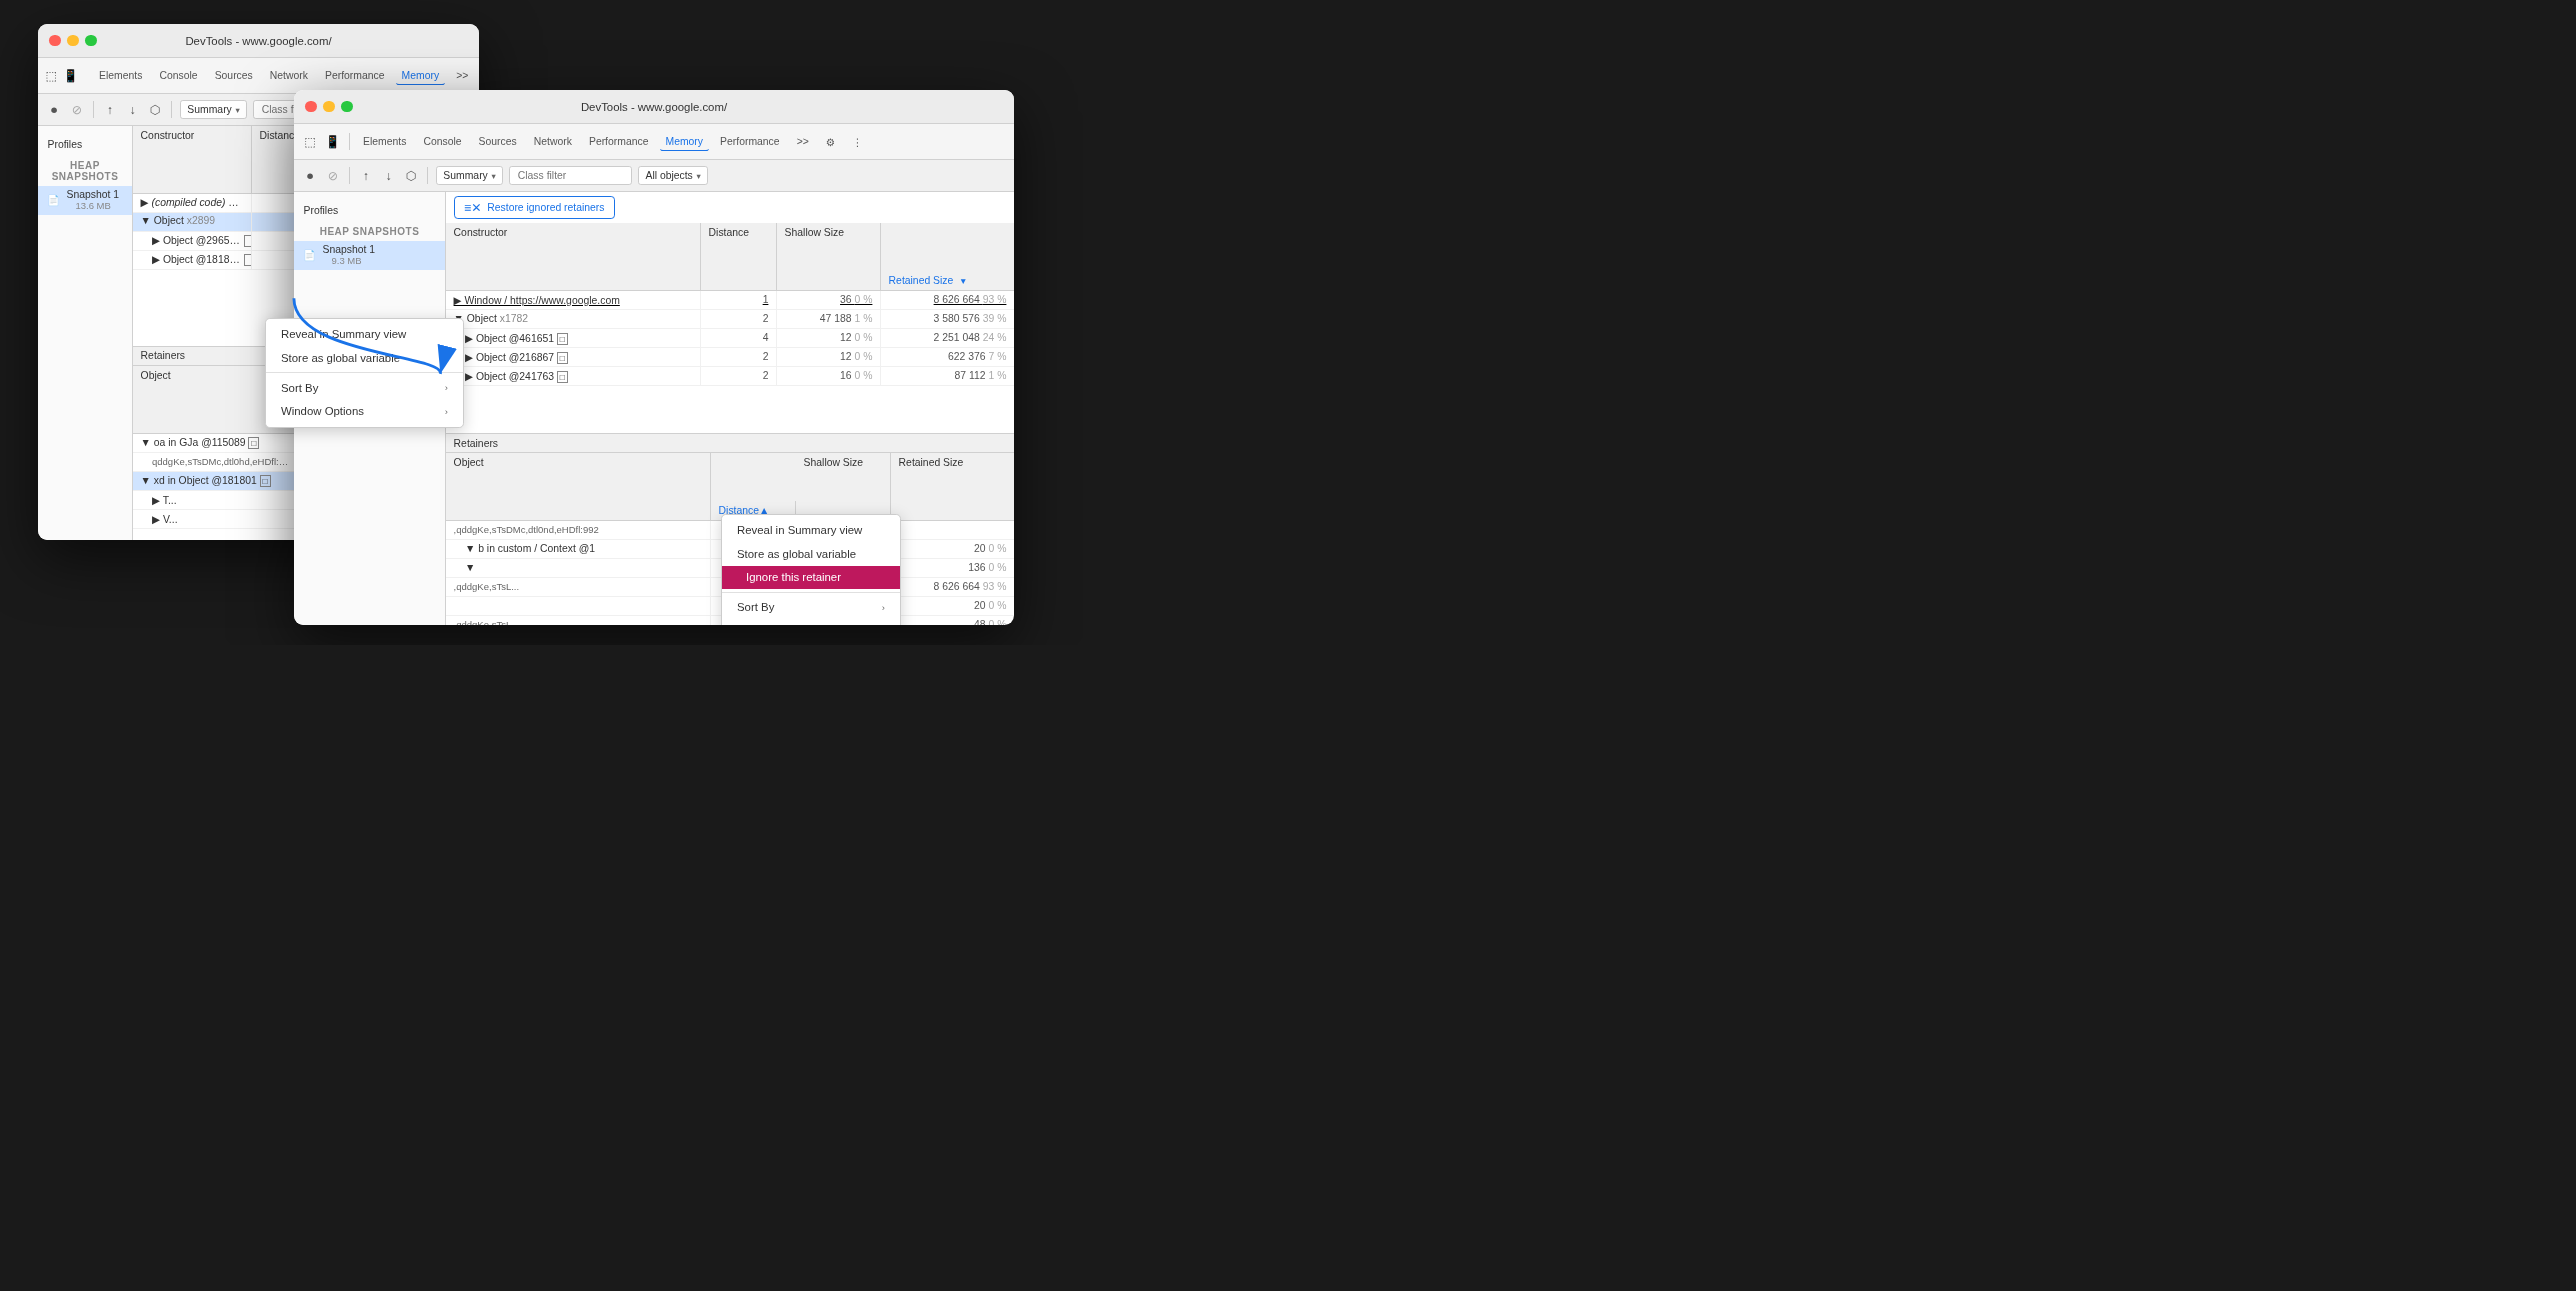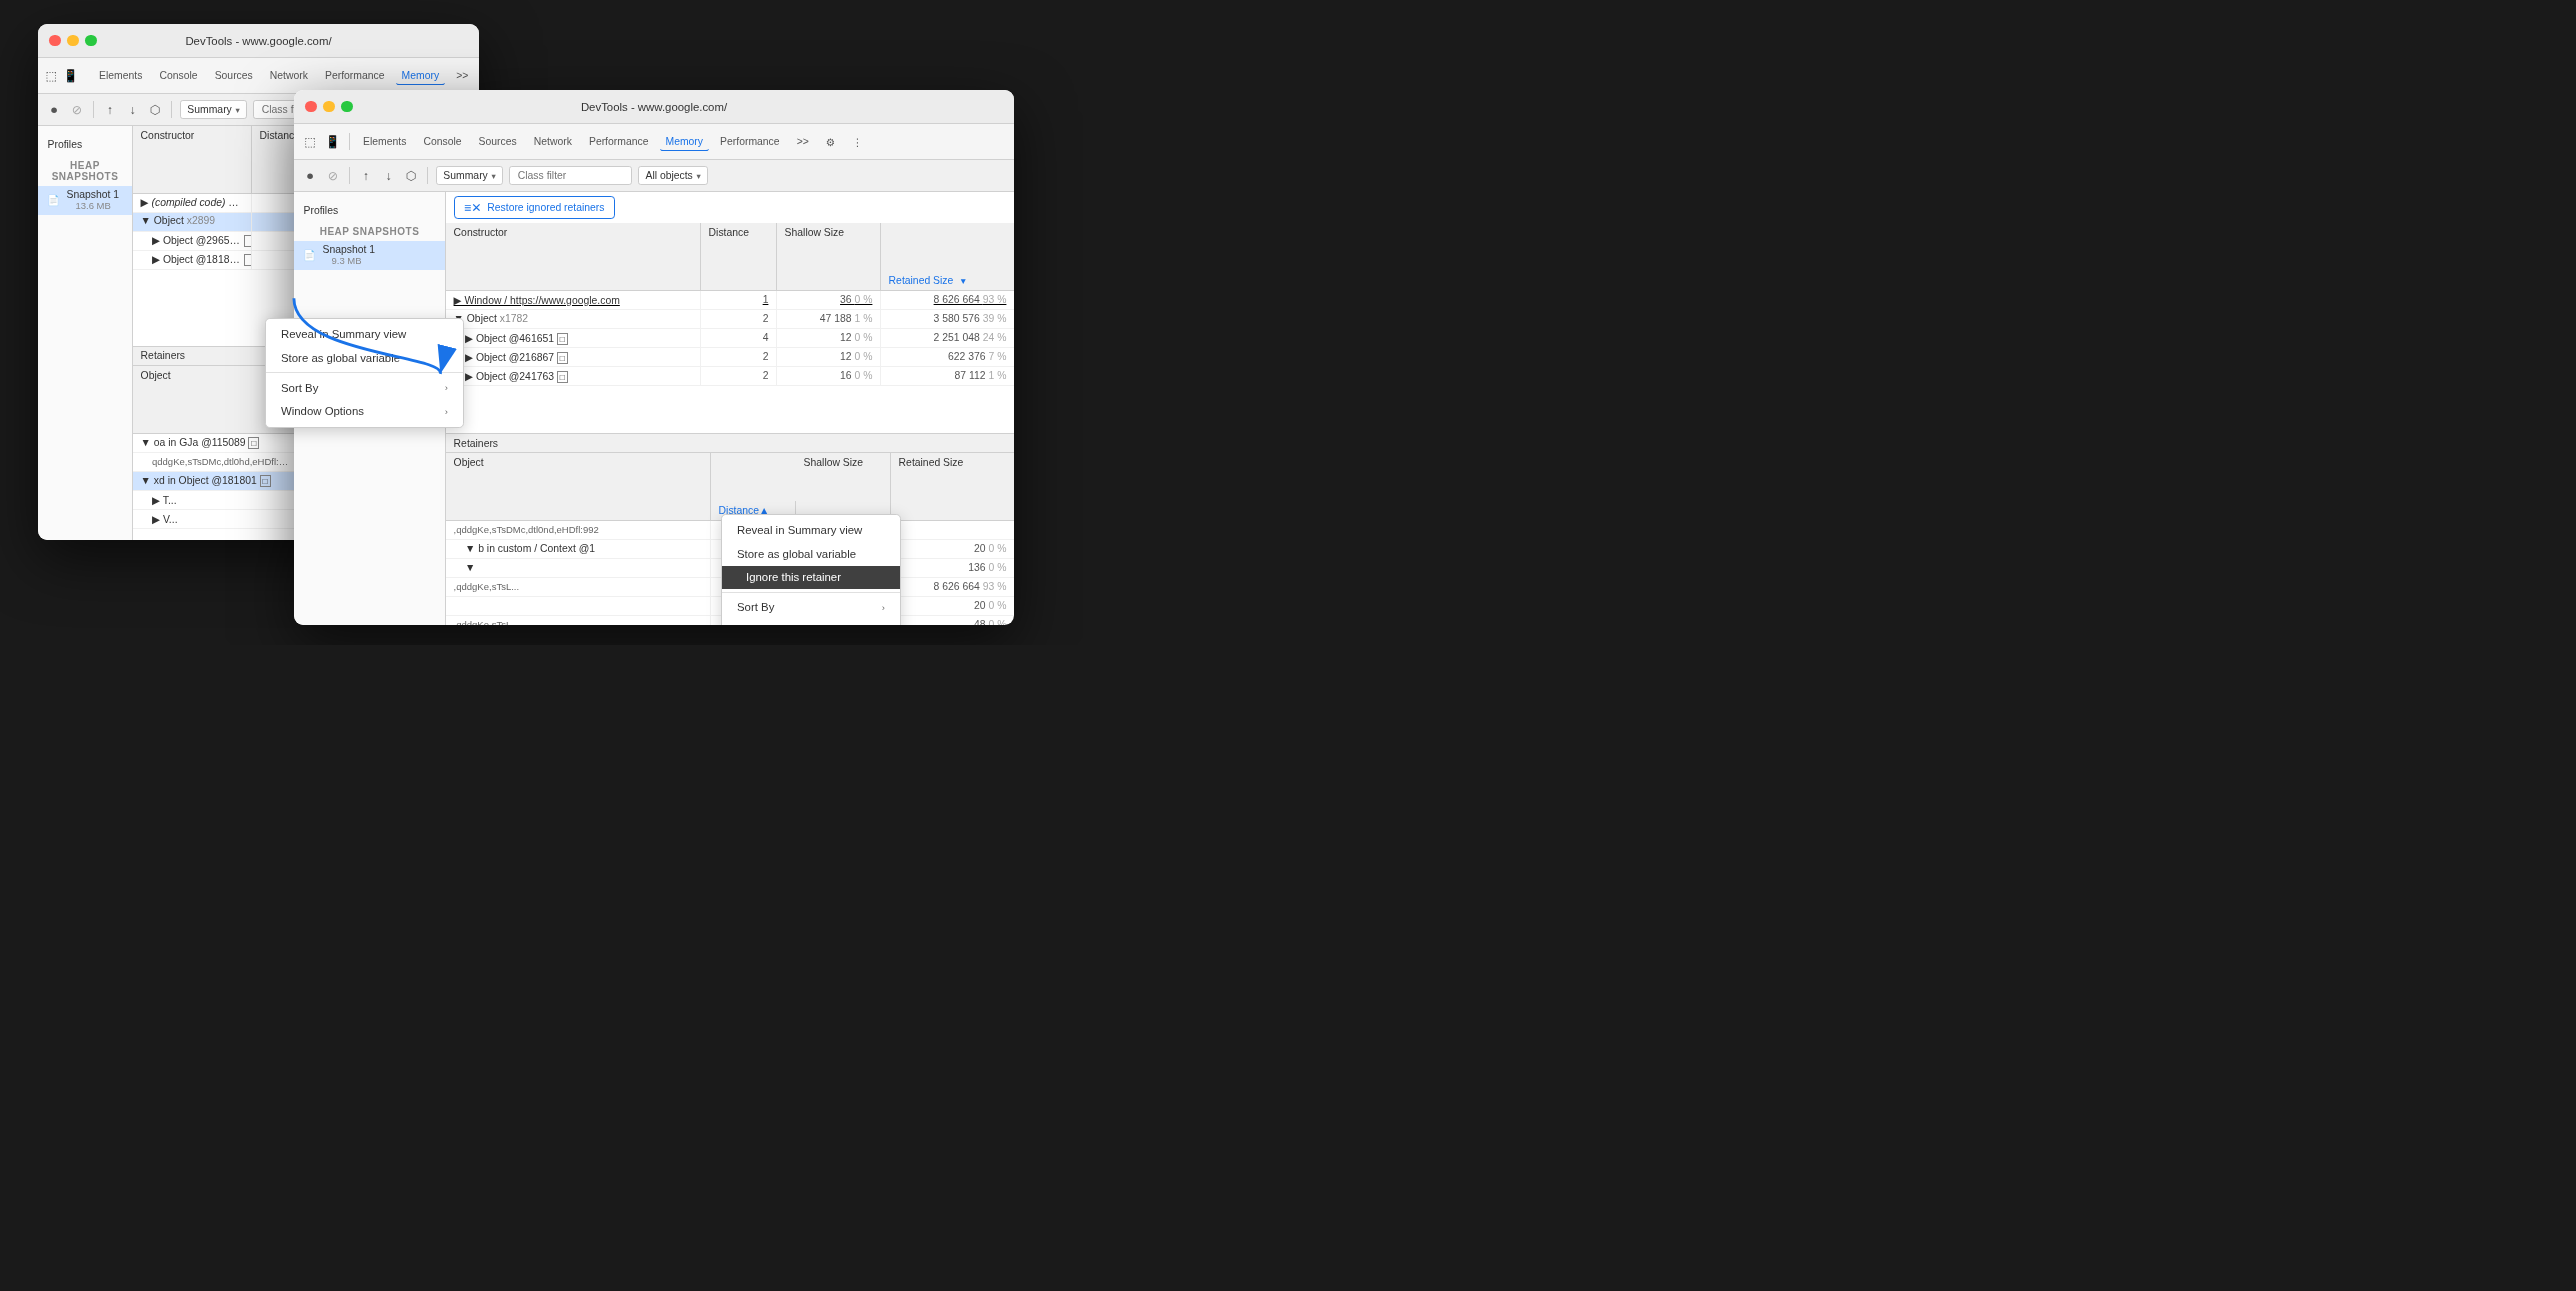--- a/index.html
+++ b/index.html
@@ -326,7 +326,7 @@
       align-items: center;
       justify-content: space-between;
     }
-    .menu-item.highlighted { background: #404040; color: #fff; padding-left: 24px; }
+    .menu-item.highlighted { background: #be185d; color: #fff; padding-left: 24px; }
     .menu-item .submenu-arrow { font-size: 9.5px; color: #666; }
 
     .menu-separator {

